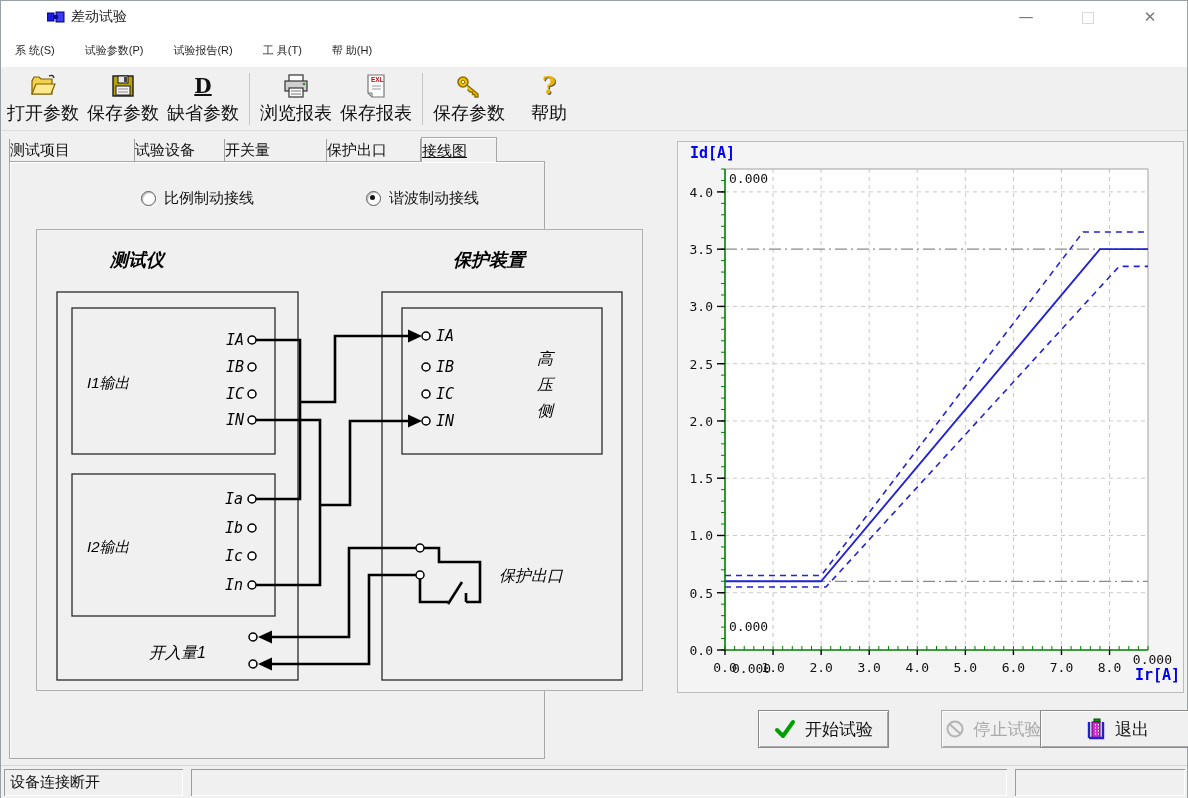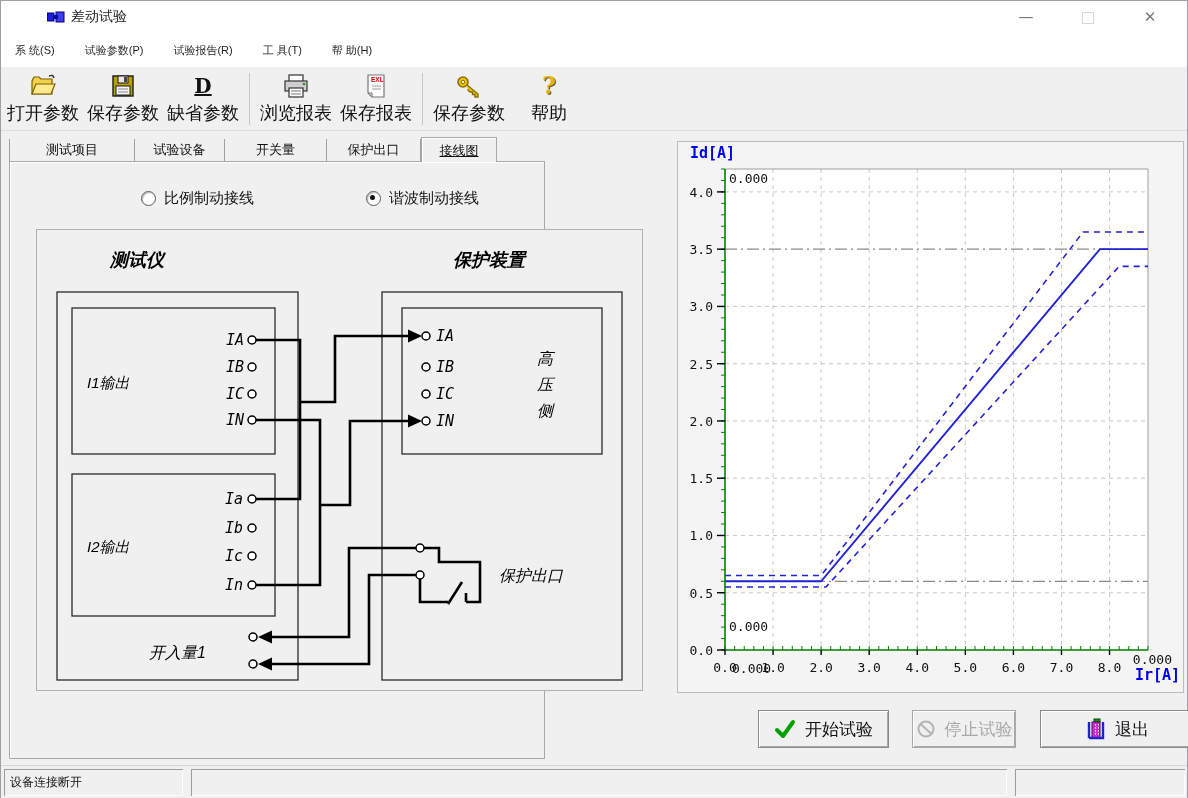--- a/index.html
+++ b/index.html
@@ -34,7 +34,7 @@
   
   .tabctl{position:absolute;left:8px;top:138px;width:662px;height:620px;}
   .tabrow{position:absolute;left:0;top:0;height:23px;display:flex;z-index:3;}
-  .tab{height:22px;line-height:22px;text-align:center;font-size:13px;color:#111;background:#f0f0f0;border-right:1px solid #9f9f9f;box-sizing:border-box;}
+  .tab{height:22px;line-height:22px;font-size:15px;color:#111;background:#f0f0f0;border-right:1px solid #9f9f9f;box-sizing:border-box;}
   .tab:first-child{border-left:1px solid #9f9f9f;}
   .tab.selected{height:25px;margin-top:-2px;line-height:25px;background:#f0f0f0;border:1px solid #a8a8a8;border-bottom:none;box-shadow:inset 1px 1px 0 #ffffff;position:relative;z-index:4;text-decoration:underline;}
   .tabpage{position:absolute;left:0;top:22px;width:536px;height:598px;background:#f0f0f0;border:1px solid #a8a8a8;box-shadow:inset 1px 1px 0 #ffffff;box-sizing:border-box;}

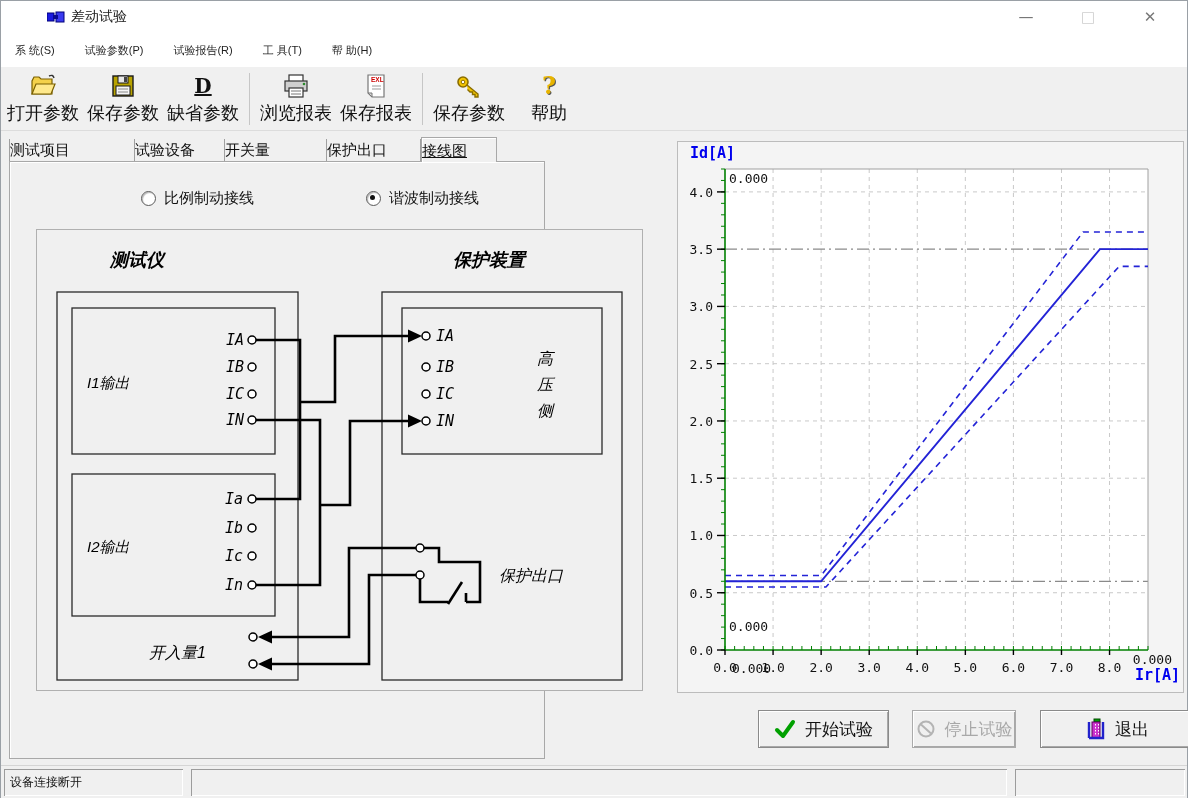--- a/index.html
+++ b/index.html
@@ -439,7 +439,7 @@
     </svg>
     <span>开始试验</span>
   </div>
-  <div class="action-btn disabled" style="left:911px;width:104px">
+  <div class="action-btn disabled" style="left:940px;width:104px">
     <svg width="20" height="20" viewBox="0 0 20 20">
       <circle cx="10" cy="10" r="7.5" fill="none" stroke="#b4b4b4" stroke-width="2"></circle>
       <line x1="5" y1="5.5" x2="15" y2="14.5" stroke="#b4b4b4" stroke-width="2"></line>

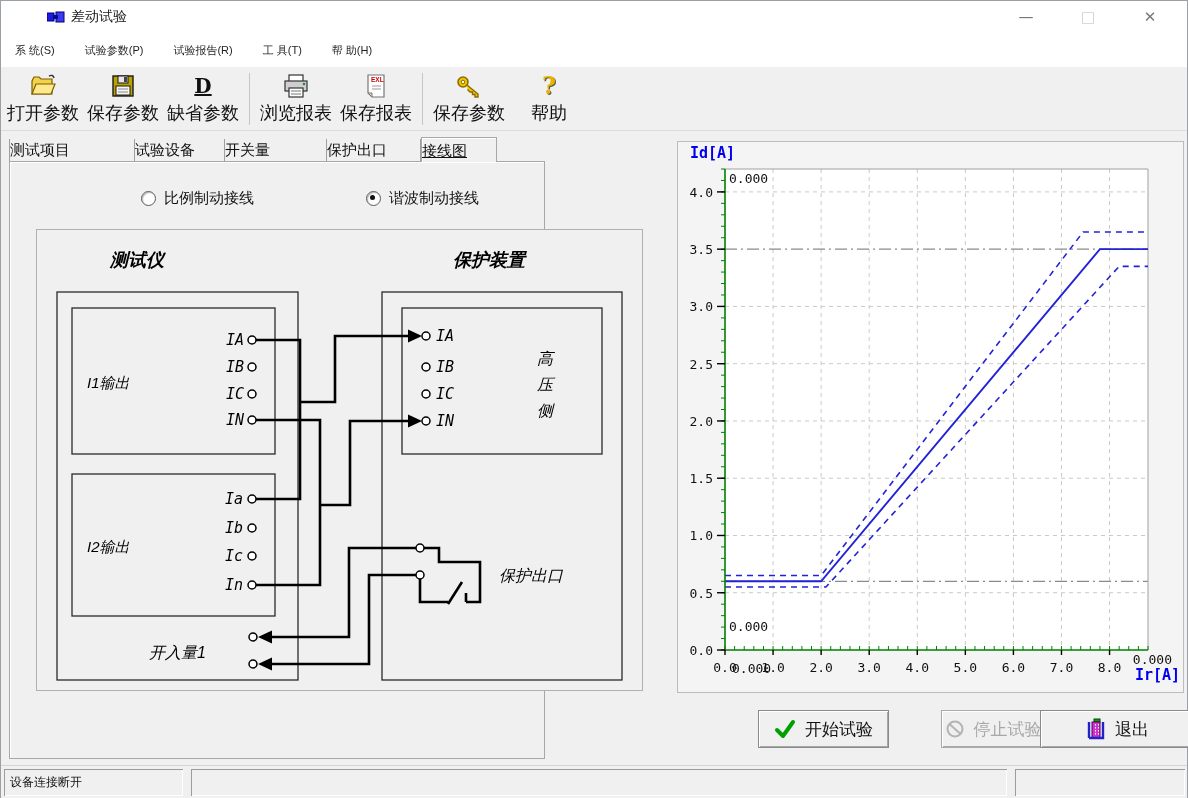--- a/index.html
+++ b/index.html
@@ -60,7 +60,7 @@
 
   
   .statusbar{position:absolute;left:0;right:0;top:764px;height:34px;background:#f0f0f0;border-top:1px solid #d5d5d5;}
-  .status-panel{position:absolute;top:3px;height:27px;background:#f0f0f0;box-shadow:inset 1px 1px 0 #9c9c9c, inset -1px -1px 0 #ffffff;display:flex;align-items:center;padding-left:6px;box-sizing:border-box;font-size:12px;color:#111;}
+  .status-panel{position:absolute;top:3px;height:27px;background:#f0f0f0;box-shadow:inset 1px 1px 0 #9c9c9c, inset -1px -1px 0 #ffffff;display:flex;align-items:center;padding-left:6px;box-sizing:border-box;font-size:15px;color:#111;}
 </style>
 </head>
 <body>

